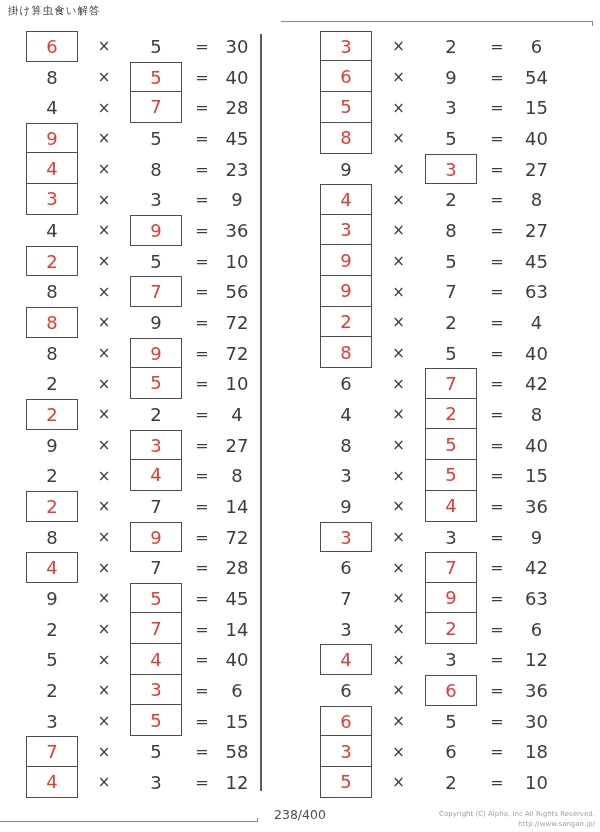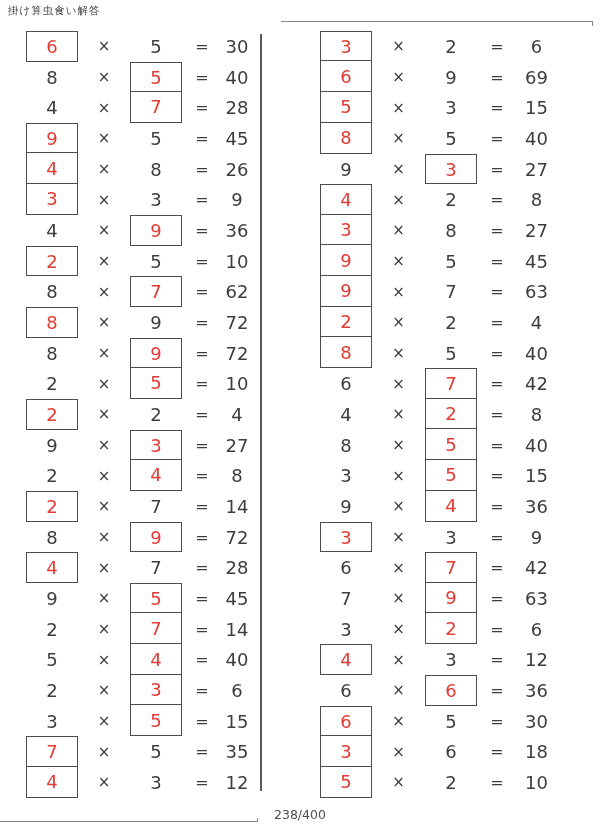--- a/index.html
+++ b/index.html
@@ -352,7 +352,7 @@
           <span class="num">9</span>
         </span>
     <span class="cell eq">=</span>
-    <span class="cell prod">69</span>
+    <span class="cell prod">54</span>
   </div>
       <div class="row">
     <span class="cell op">

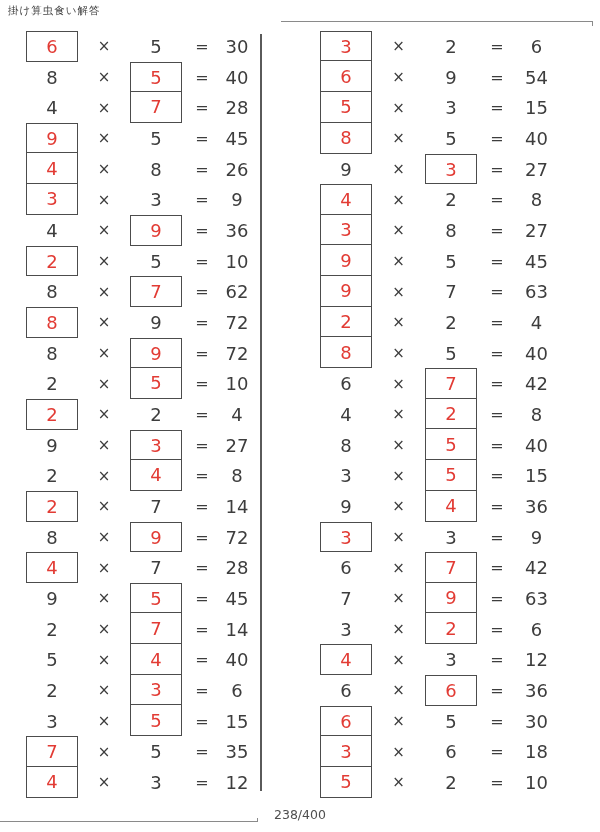--- a/index.html
+++ b/index.html
@@ -107,7 +107,7 @@
           <span class="num">8</span>
         </span>
     <span class="cell eq">=</span>
-    <span class="cell prod">26</span>
+    <span class="cell prod">23</span>
   </div>
       <div class="row">
     <span class="cell op">

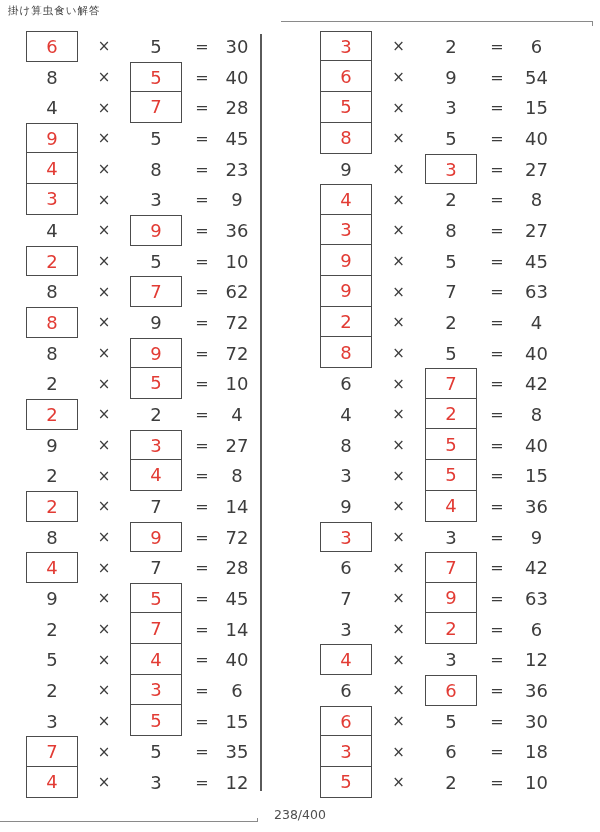--- a/index.html
+++ b/index.html
@@ -151,7 +151,7 @@
           <span class="num boxed">7</span>
         </span>
     <span class="cell eq">=</span>
-    <span class="cell prod">62</span>
+    <span class="cell prod">56</span>
   </div>
       <div class="row">
     <span class="cell op">

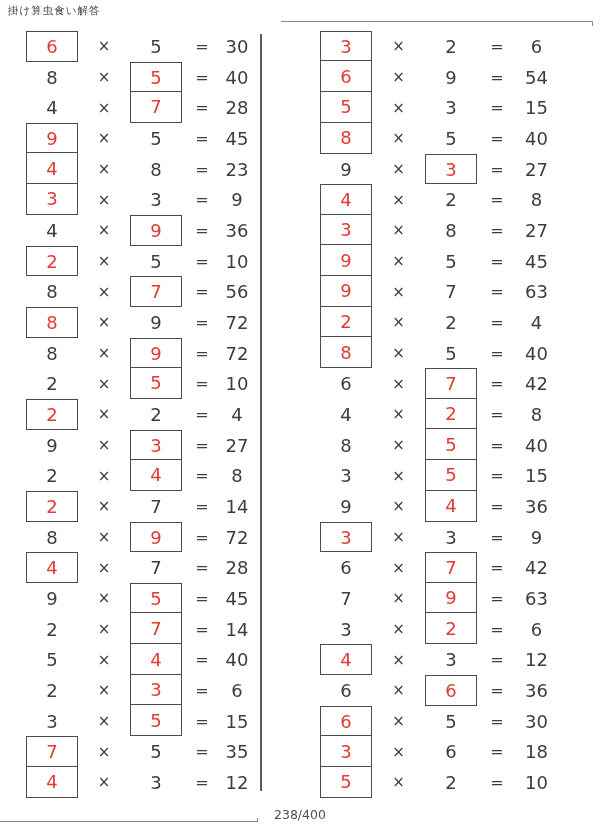--- a/index.html
+++ b/index.html
@@ -316,7 +316,7 @@
           <span class="num">5</span>
         </span>
     <span class="cell eq">=</span>
-    <span class="cell prod">35</span>
+    <span class="cell prod">58</span>
   </div>
       <div class="row">
     <span class="cell op">

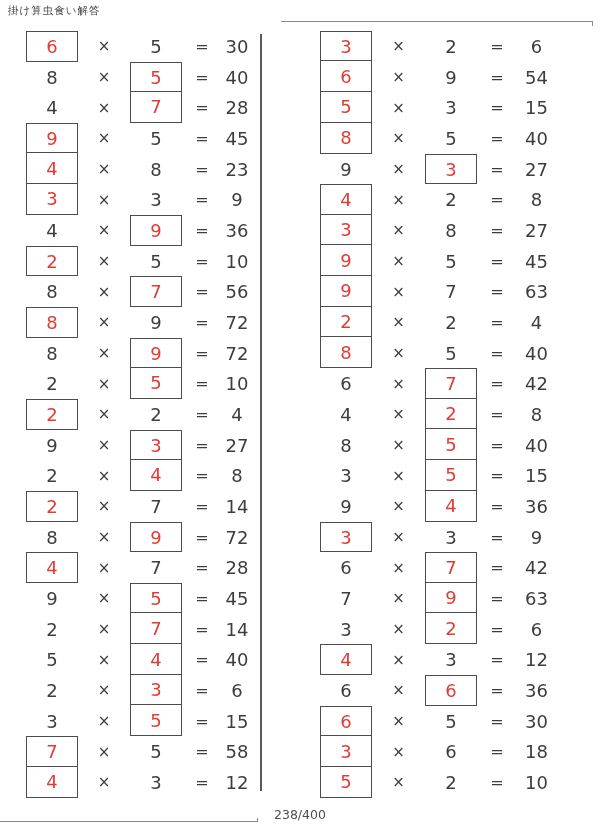--- a/index.html
+++ b/index.html
@@ -613,6 +613,10 @@
       <span class="tick"></span>
     </div>
   <div class="page-num">238/400</div>
+  <div class="copyright">
+    <div>Copyright (C) Alpha, Inc All Rights Reserved.</div>
+    <div>http://www.sangan.jp/</div>
+  </div>
 </div>
 
 </body></html>

